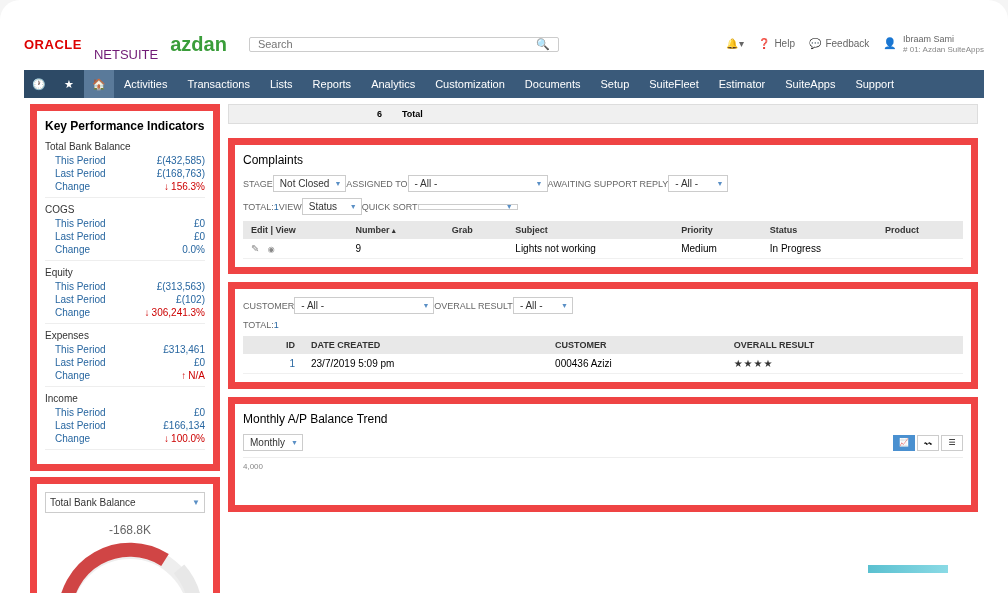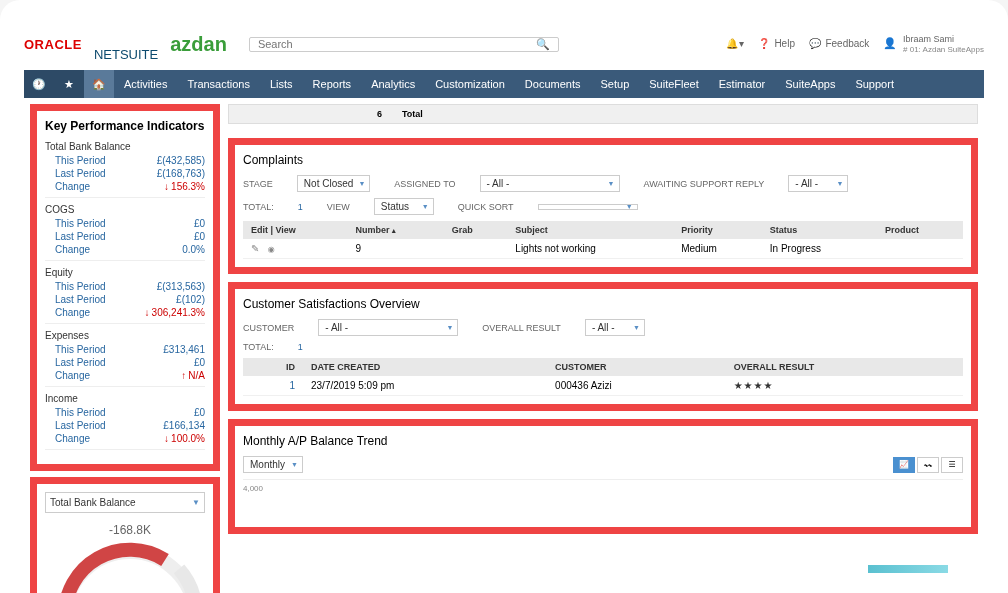--- a/index.html
+++ b/index.html
@@ -9,7 +9,7 @@
 
 .top-bar { display: flex; align-items: center; padding: 8px 0; gap: 12px; }
 .logo-oracle { color: #d00; font-weight: bold; font-size: 13px; letter-spacing: 0.5px; }
-.logo-netsuite { color: #0c4a6e; font-size: 13px; font-weight: 500; margin-top: 21px; }
+.logo-netsuite { color: #701a75; font-size: 13px; font-weight: 500; margin-top: 21px; }
 .logo-azdan { color: #3a9d3a; font-size: 20px; font-weight: bold; }
 .search-box { flex: 1; max-width: 310px; border: 1px solid #ccc; border-radius: 2px; padding: 0 8px; display: flex; align-items: center; margin-left: 10px; }
 .search-box input { border: none; outline: none; flex: 1; font-size: 11px; }

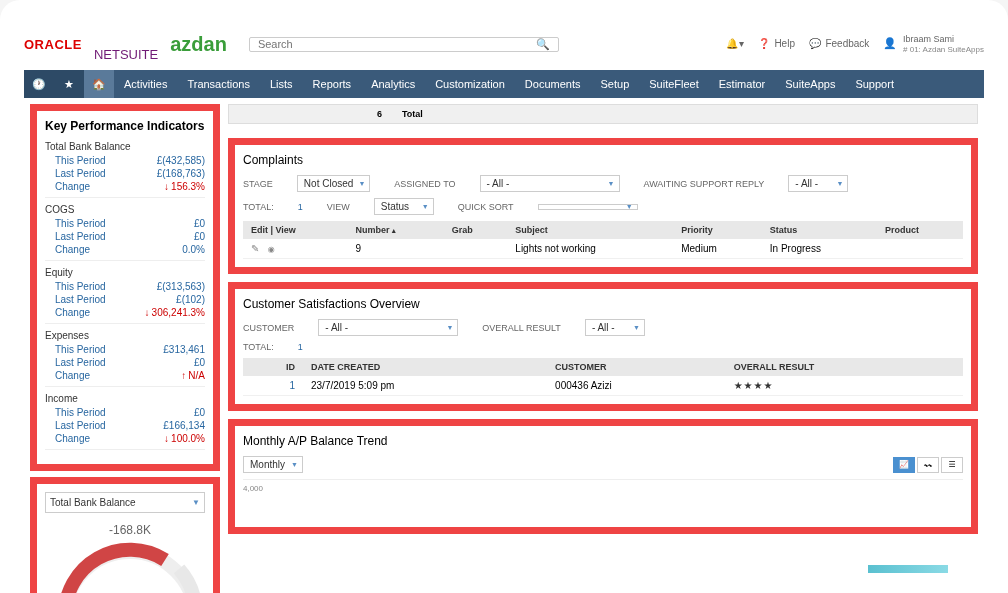--- a/index.html
+++ b/index.html
@@ -46,7 +46,7 @@
 .section-header { background: #f0f0f0; font-size: 9px; padding: 4px 8px; display: flex; gap: 20px; border: 1px solid #ddd; margin-bottom: 6px; }
 .section-title { font-size: 12px; font-weight: normal; margin-bottom: 8px; }
 
-.filter-row { display: flex; gap: 24px; align-items: center; font-size: 9px; margin-bottom: 6px; flex-wrap: wrap; }
+.filter-row { display: flex; gap: 0; align-items: center; font-size: 9px; margin-bottom: 6px; flex-wrap: wrap; }
 .filter-label { color: #666; text-transform: uppercase; }
 .filter-select { border: 1px solid #ccc; padding: 2px 16px 2px 6px; font-size: 10px; color: #333; position: relative; display: inline-flex; align-items: center; min-width: 60px; }
 .filter-select::after { content: '▼'; font-size: 7px; color: #5a8fc5; position: absolute; right: 4px; }

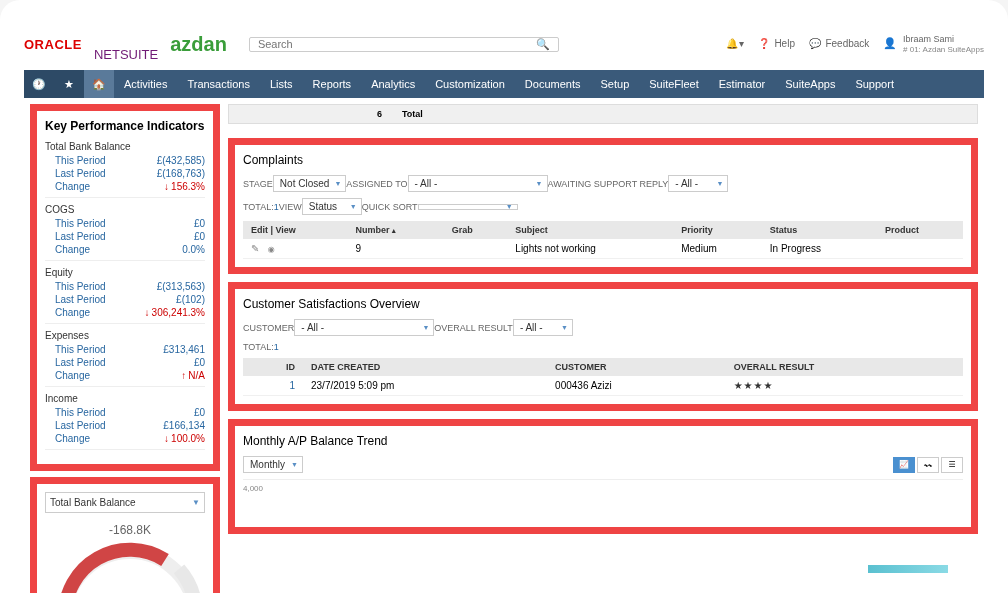--- a/index.html
+++ b/index.html
@@ -287,7 +287,6 @@
     </div>
 
     <div class="card">
-      <div class="section-title">Customer Satisfactions Overview</div>
       <div class="filter-row">
         <span class="filter-label">CUSTOMER</span>
         <span class="filter-select" style="min-width:140px">- All -</span>

